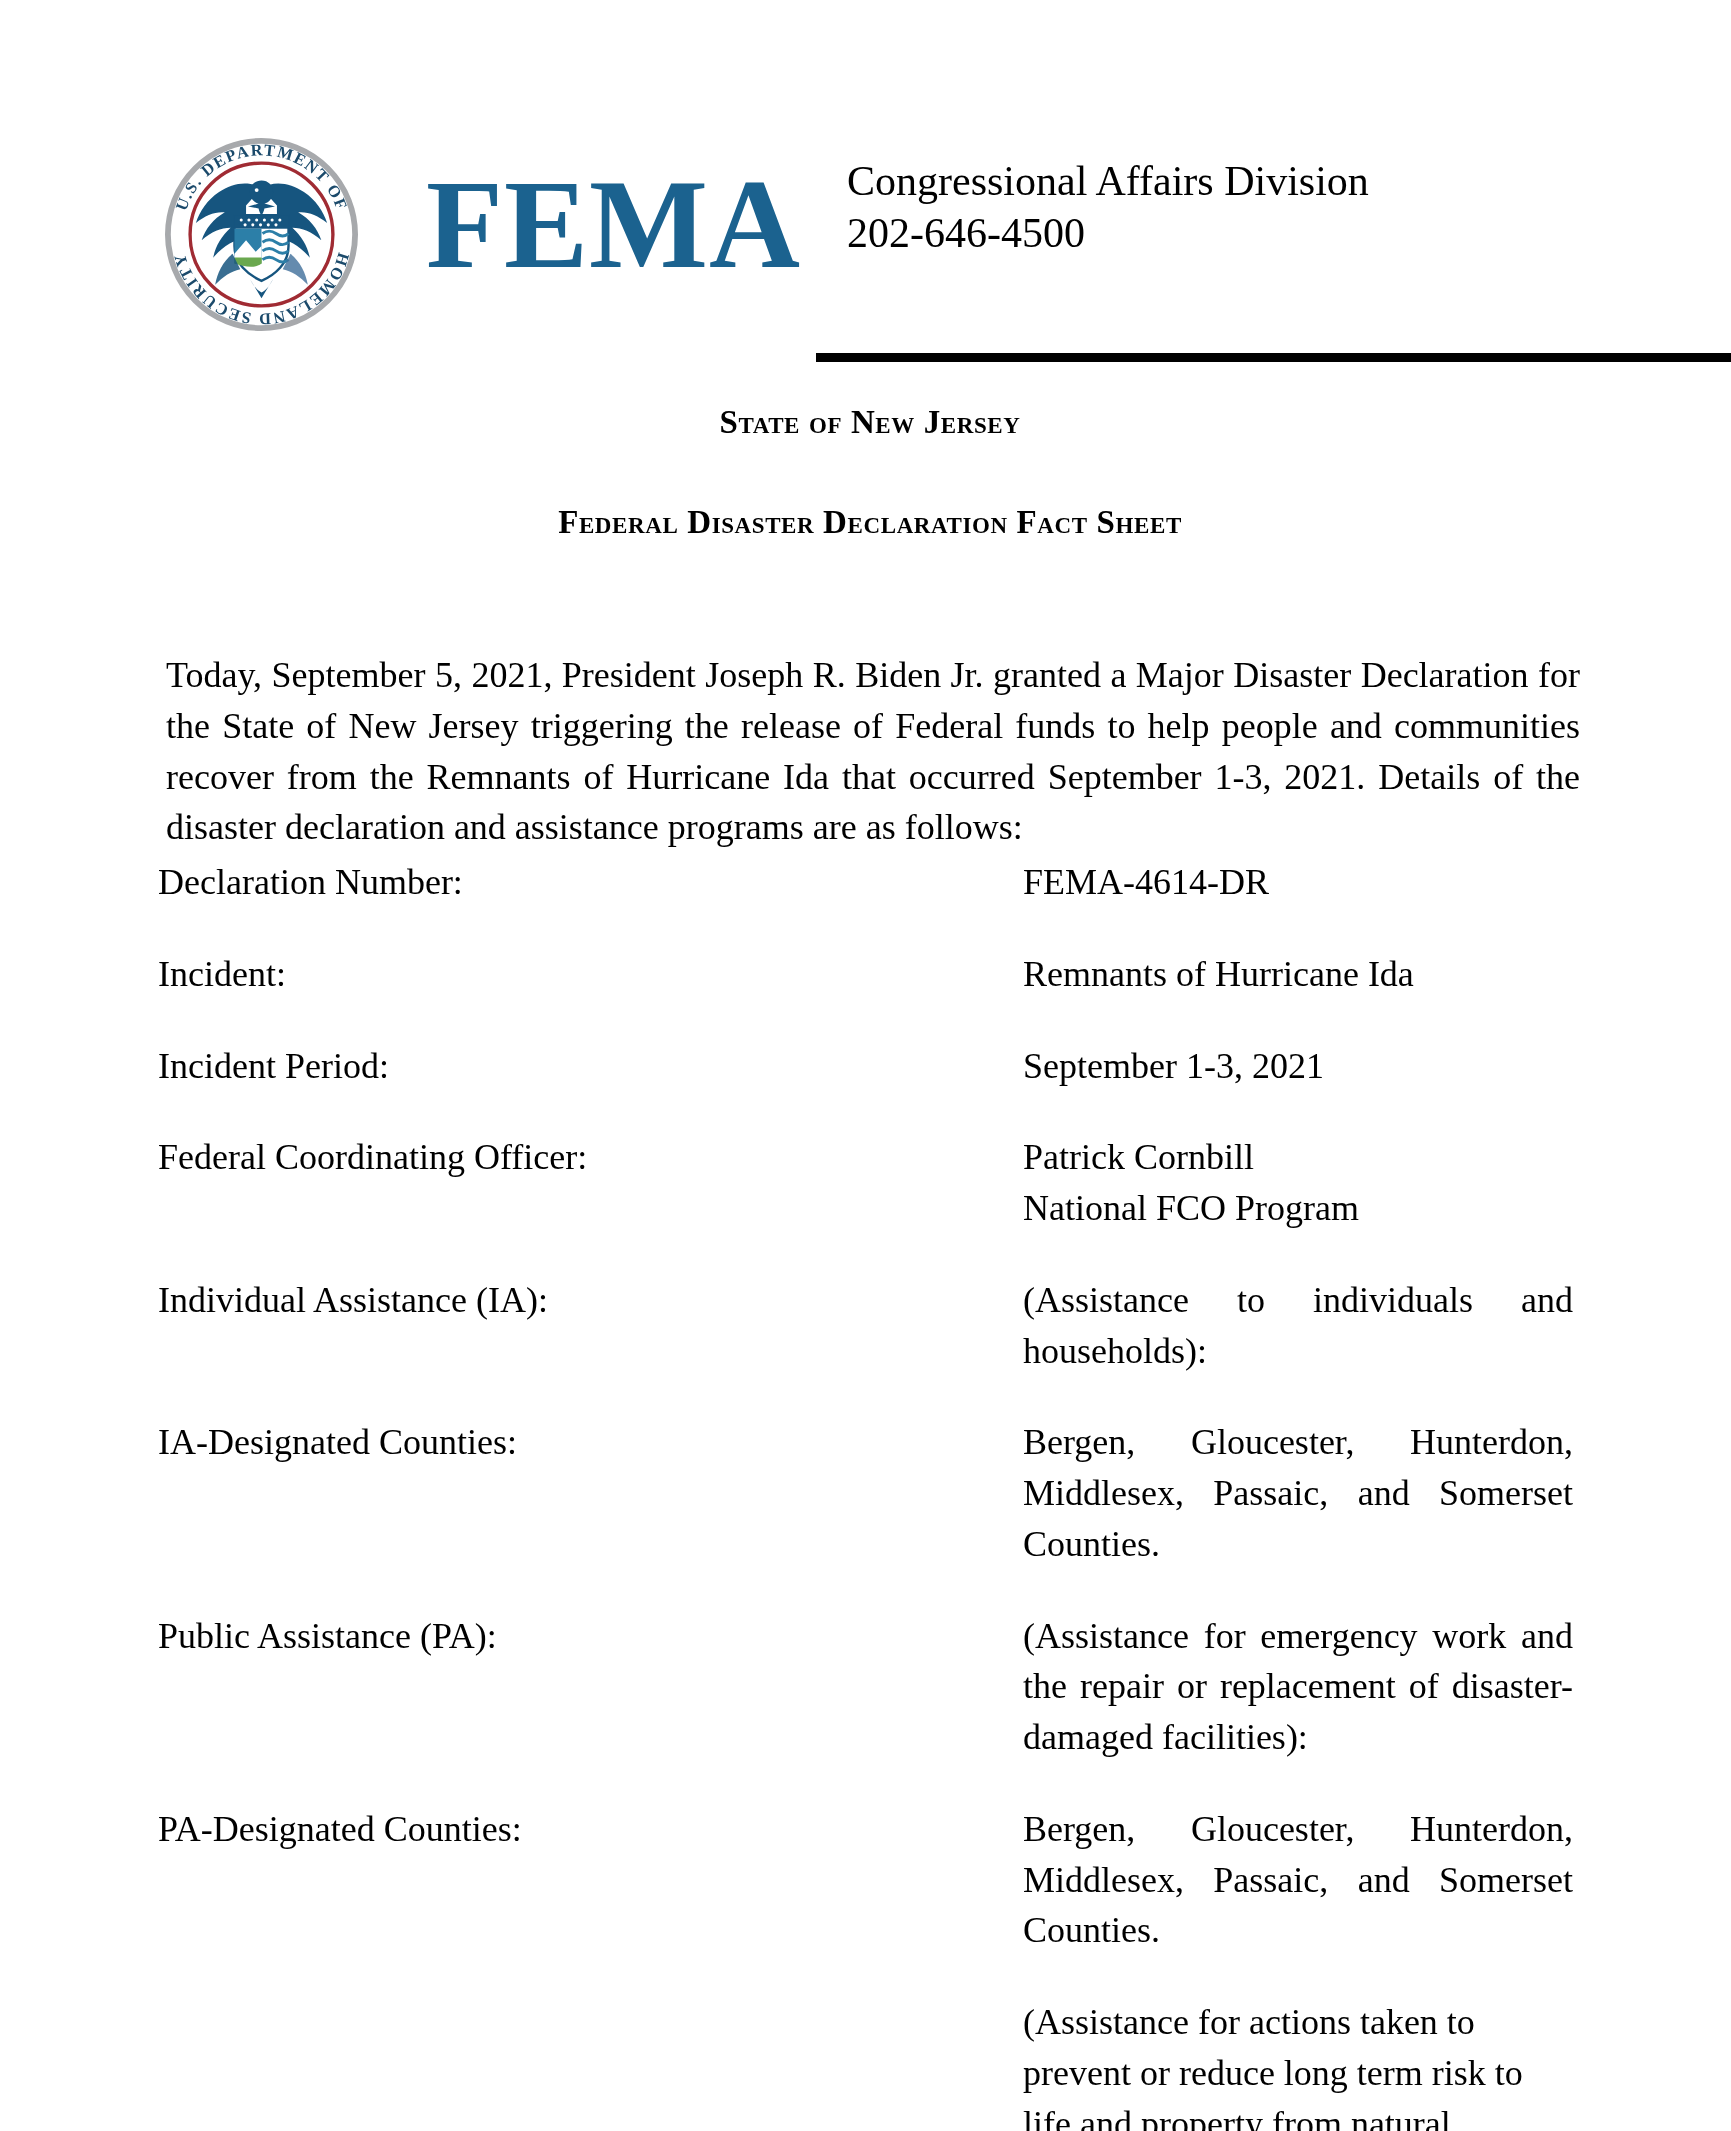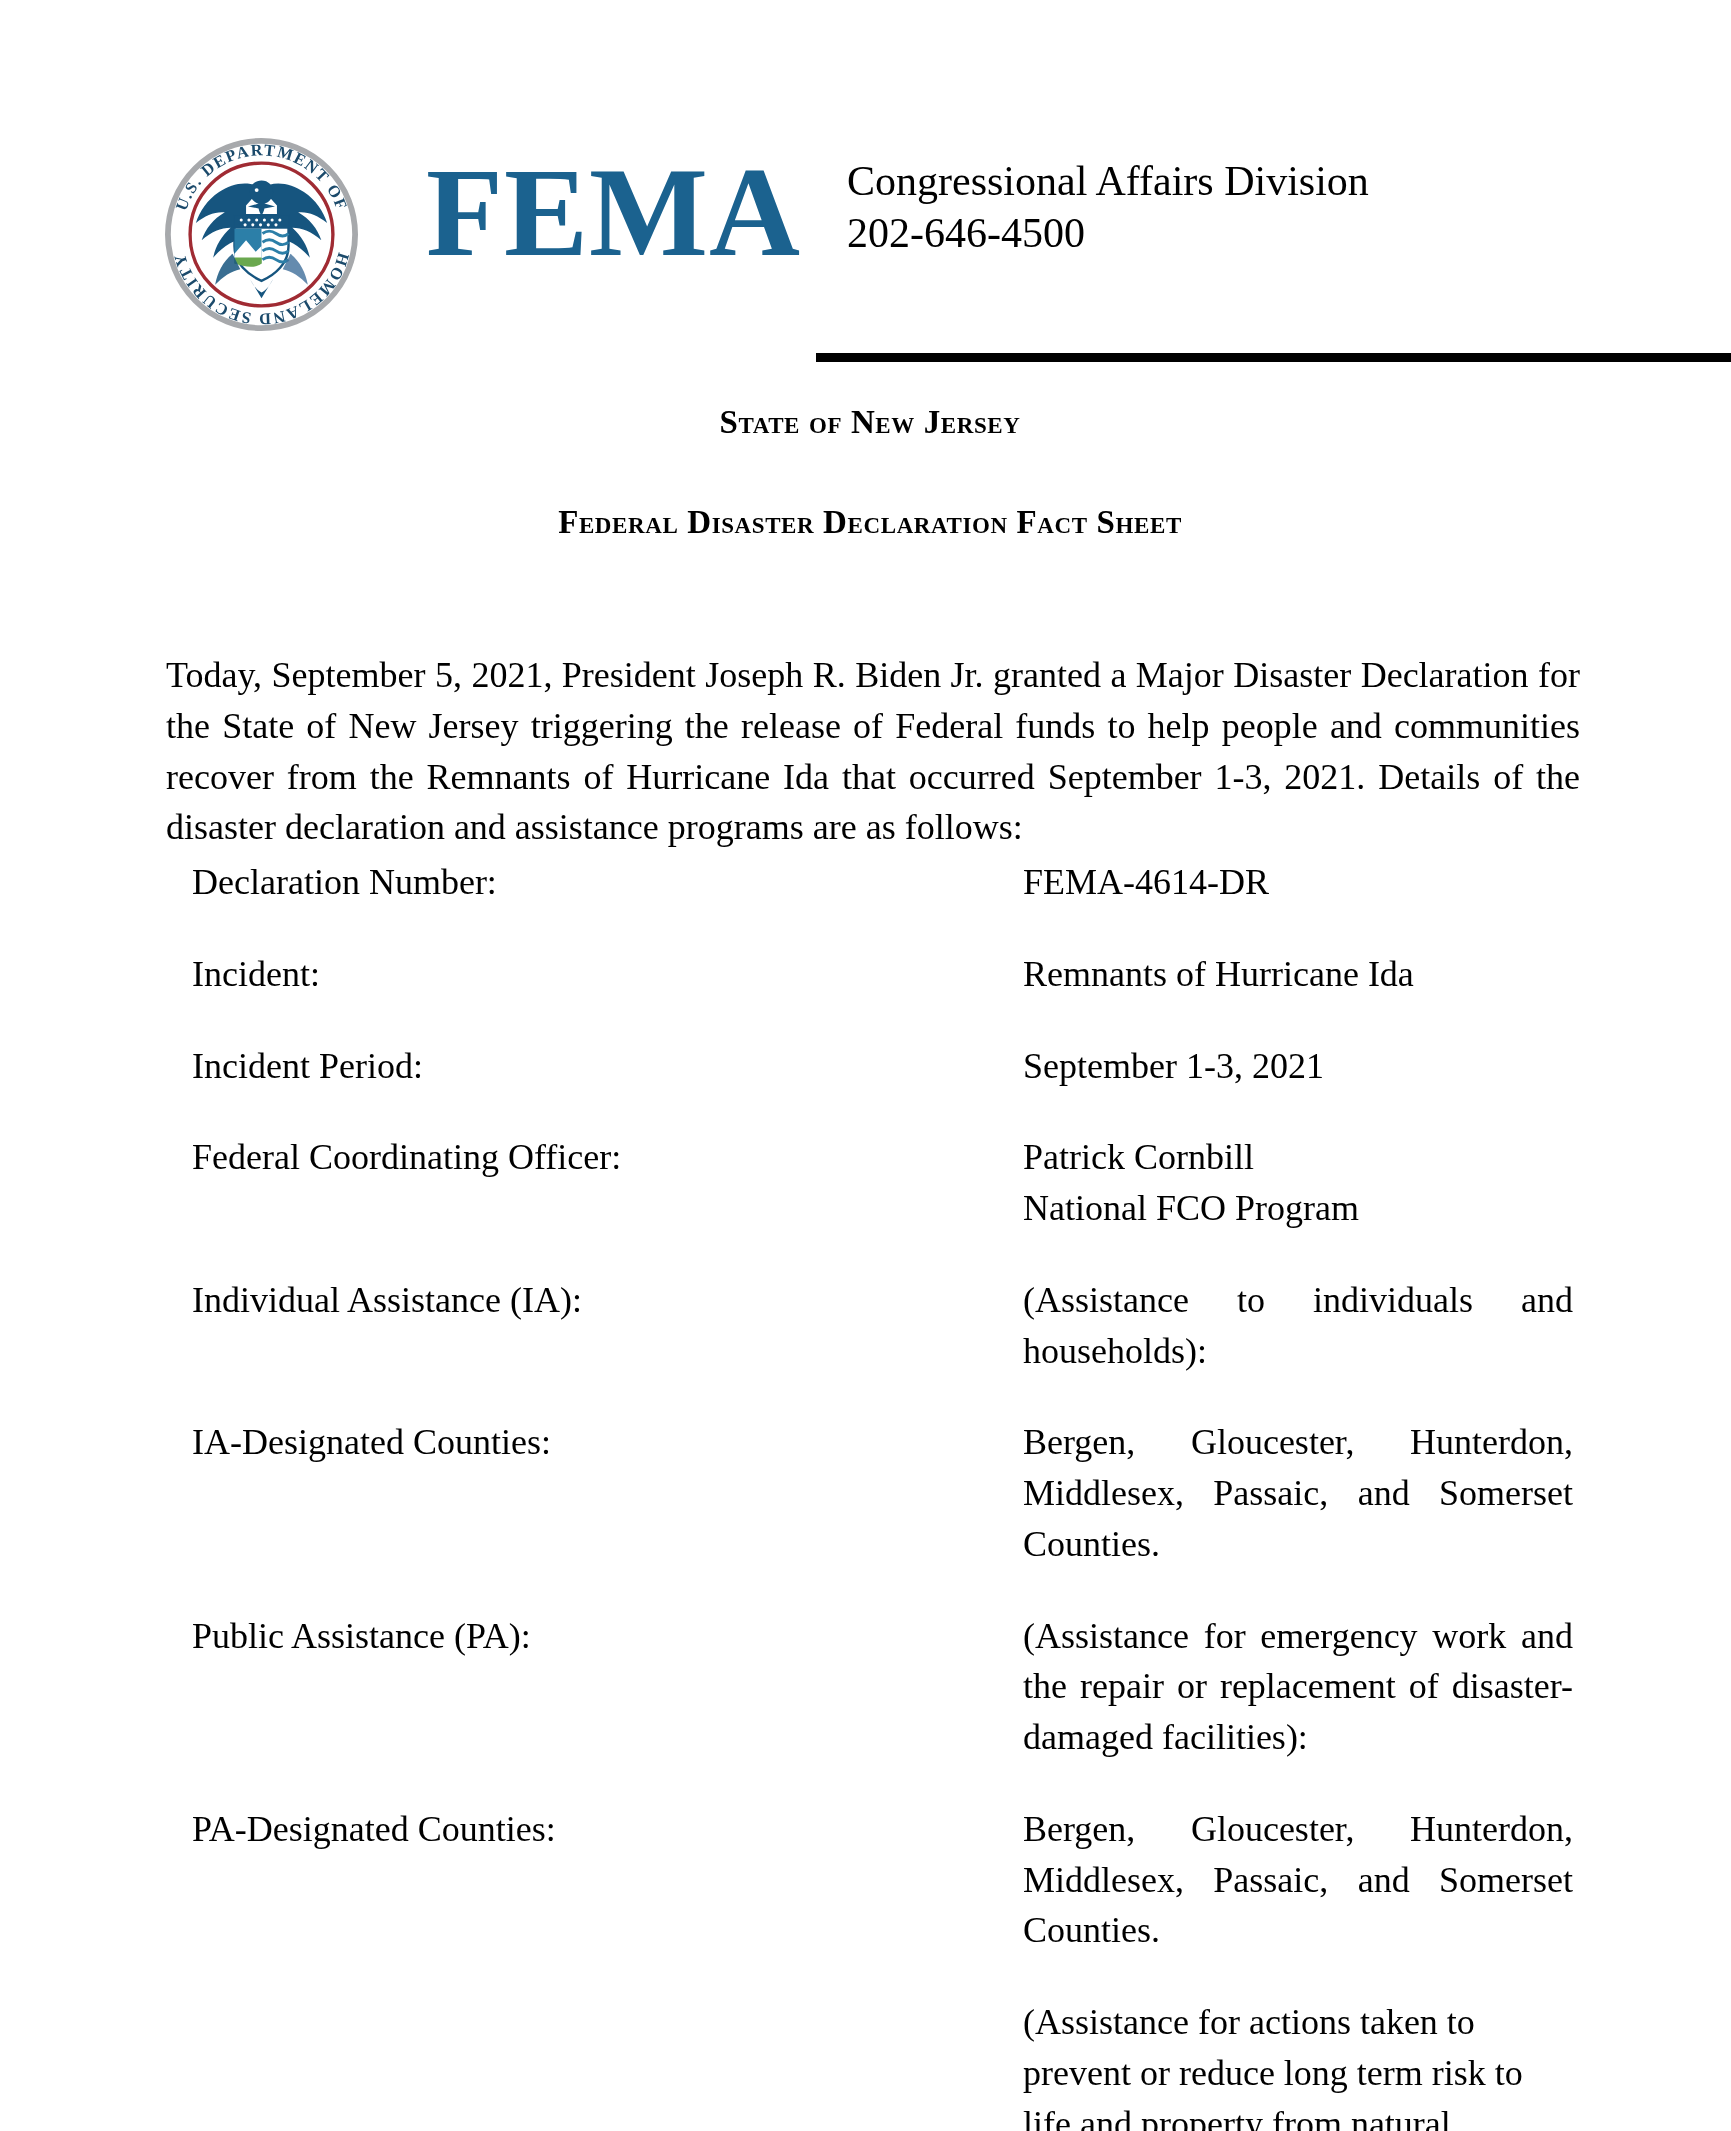--- a/index.html
+++ b/index.html
@@ -37,7 +37,7 @@
   .fema-word {
     position: absolute;
     left: 426px;
-    top: 150px;
+    top: 162px;
     font-family: "Liberation Serif", "DejaVu Serif", serif;
     font-size: 126px;
     font-weight: bold;

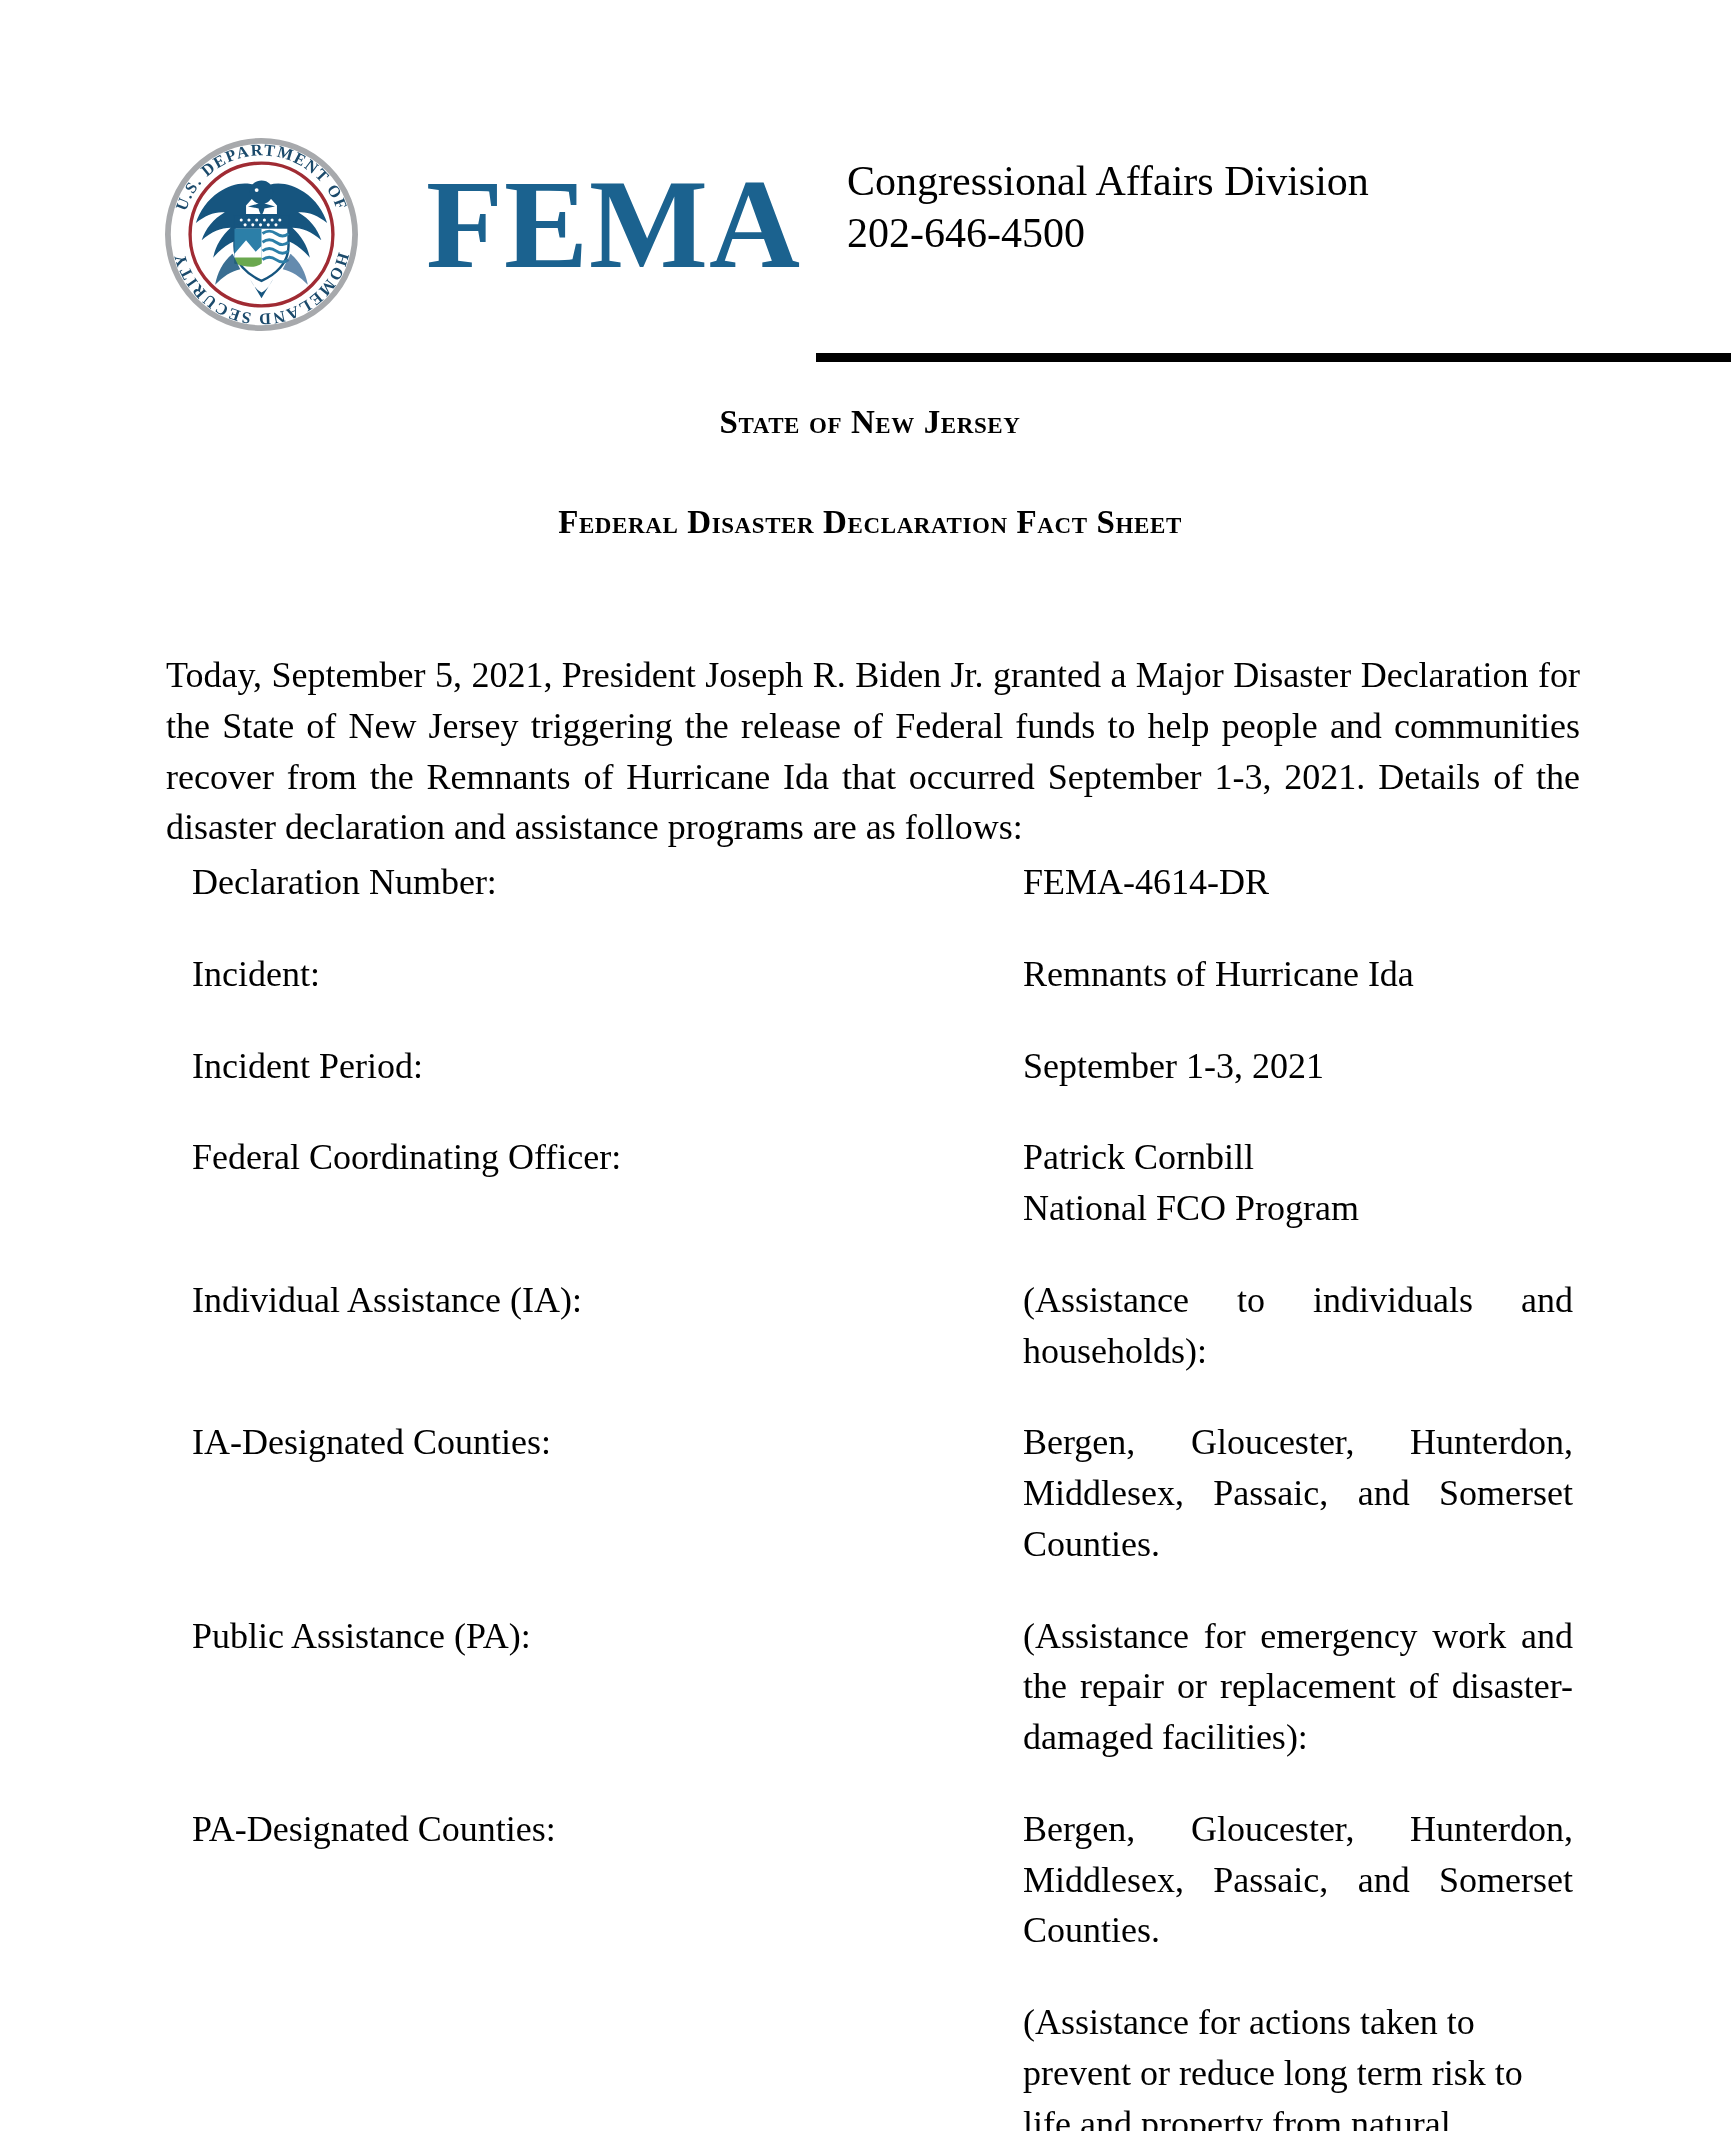--- a/index.html
+++ b/index.html
@@ -113,7 +113,6 @@
     font-size: 36px;
     line-height: 1.41;
     white-space: nowrap;
-    margin-left: 34px;
   }
   .row-value {
     margin-left: 865px;

